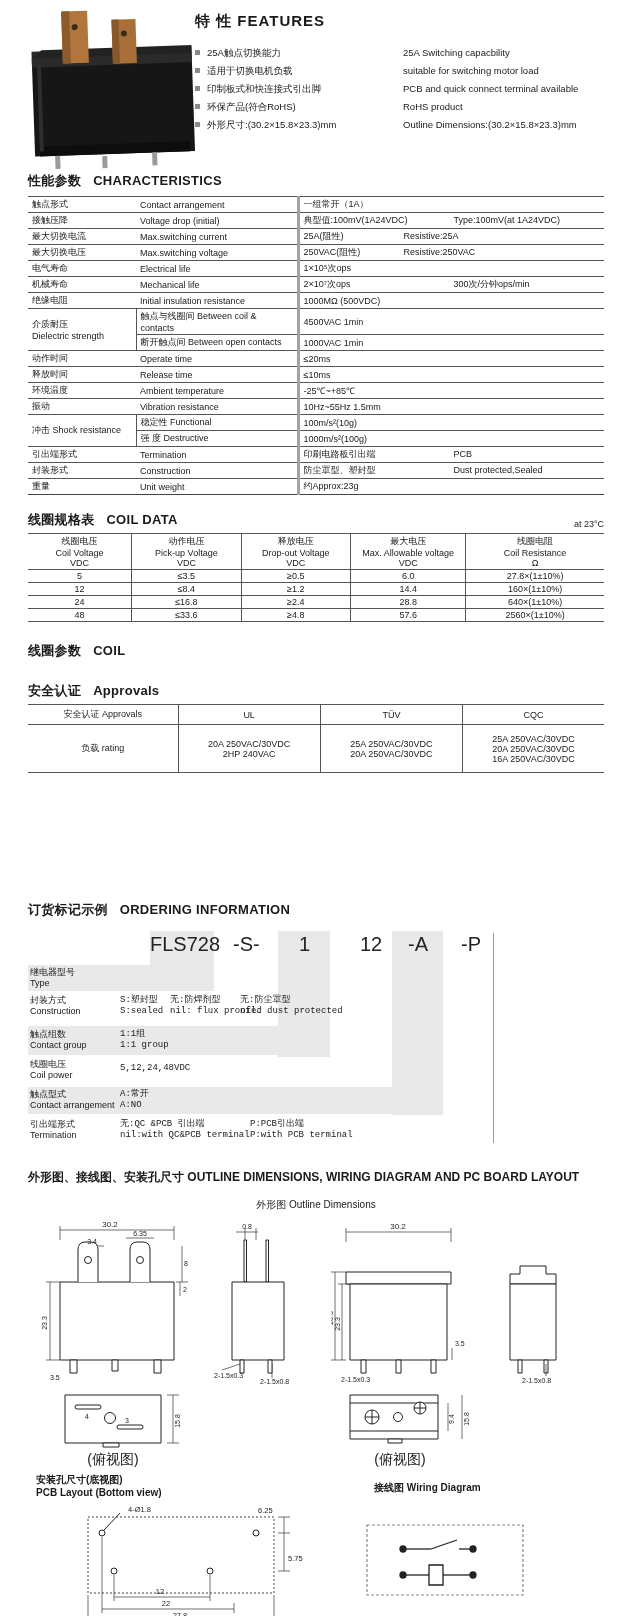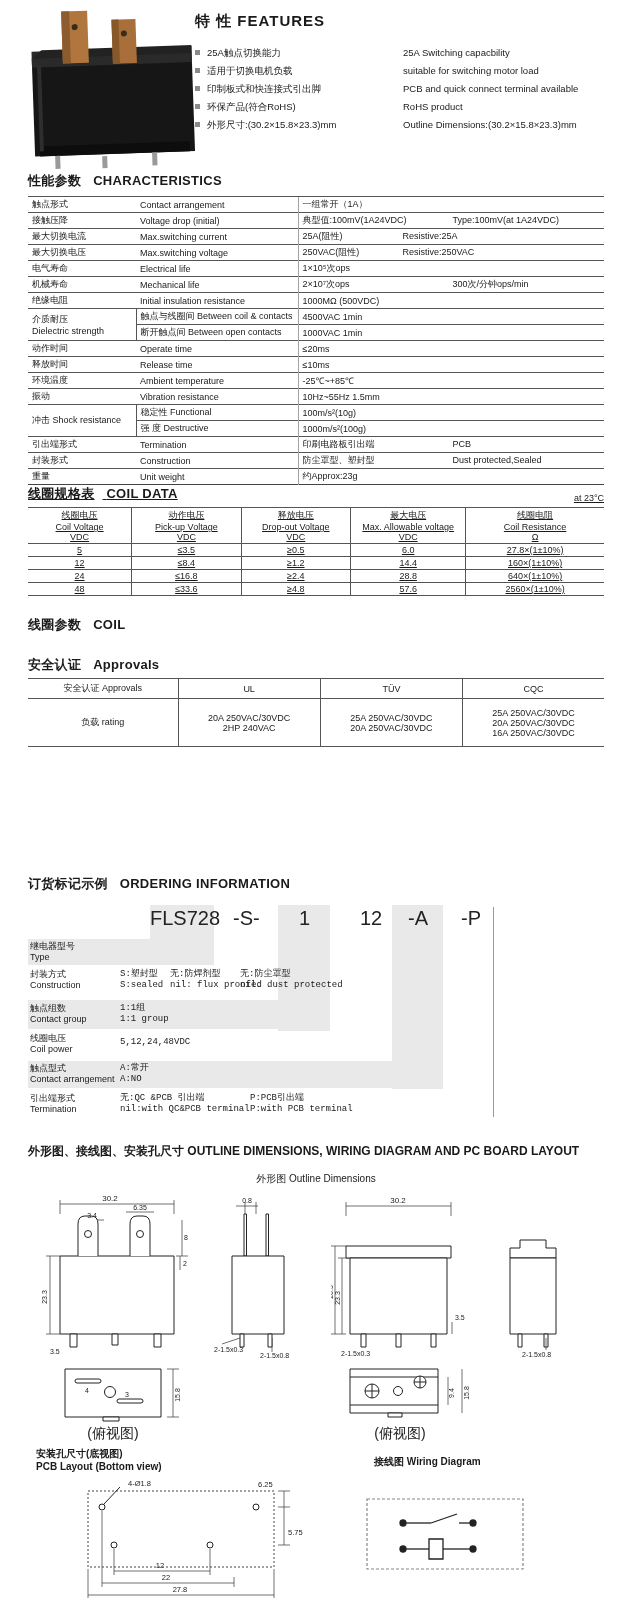--- a/index.html
+++ b/index.html
@@ -26,7 +26,7 @@
   
   table.chars { border-collapse:collapse; width:100%; font-size:9px; margin-top:6px; border-bottom:1.4px solid #444; border-top:1.4px solid #444;}
   table.chars td { border-top:1px solid #555; padding:1px 4px; height:12px; vertical-align:middle; }
-  table.chars td.valcol { border-left:1px solid #a3a3a3; }
+  table.chars td.valcol { border-left:3px solid #a3a3a3; }
   table.chars td.subcol { border-left:1px solid #555; }
   .v1 { display:inline-block; min-width:150px; }
 

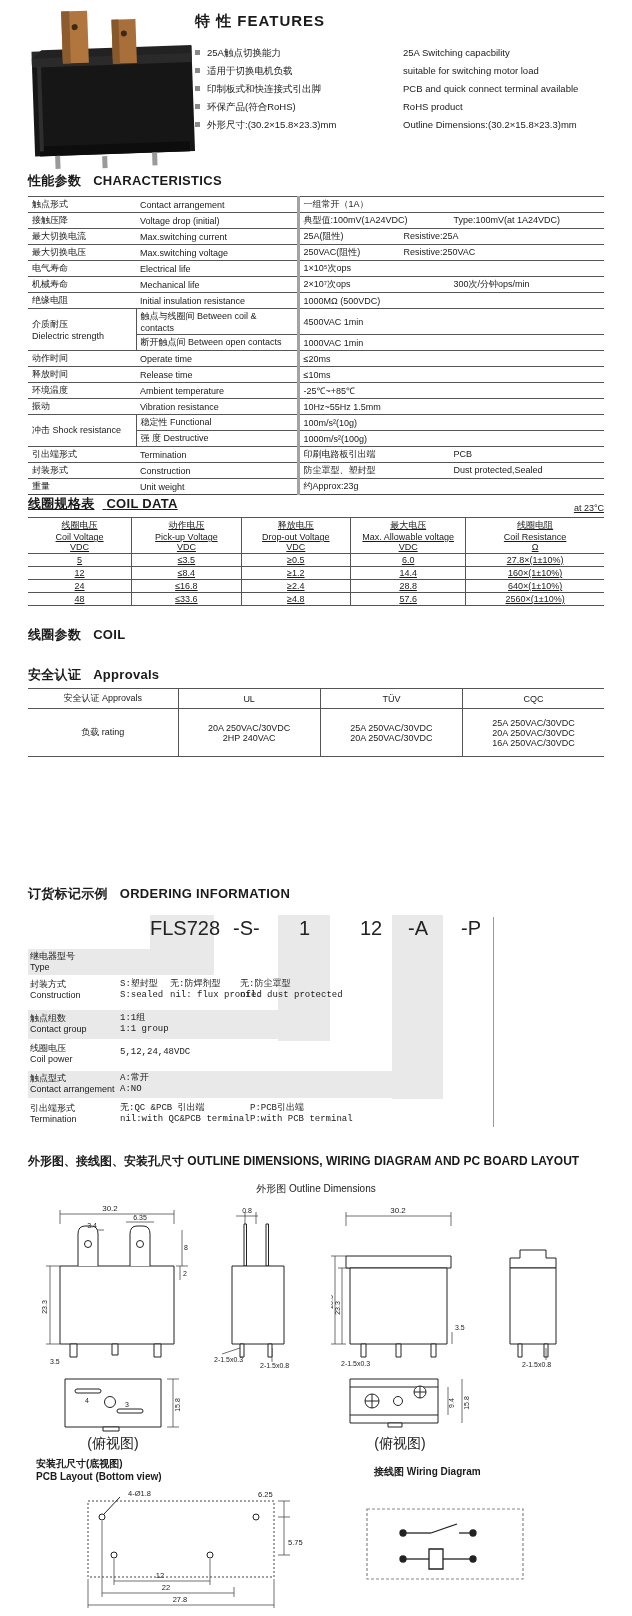--- a/index.html
+++ b/index.html
@@ -222,7 +222,7 @@
     </table>
 </div>
 
-<div class="content" style="text-decoration:underline;">
+<div class="content" style="margin-top:16px;">
   <div class="coil-head-line">
     <div class="sec-head">
       <span class="cn">线圈规格表</span>

